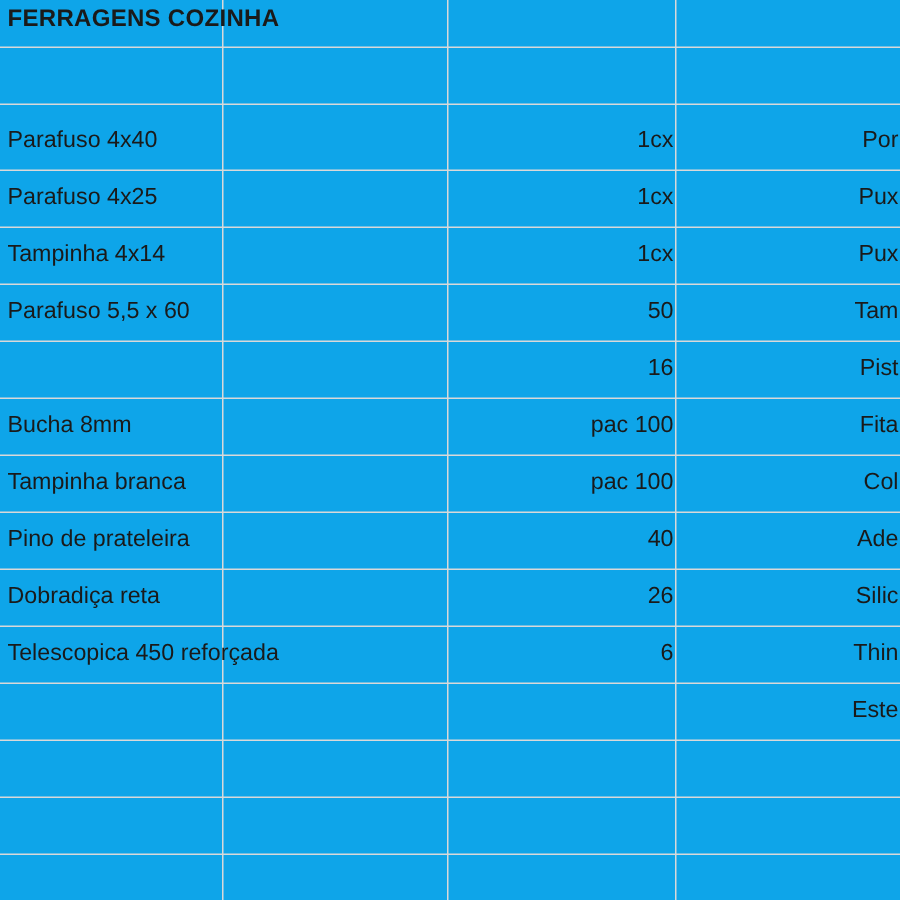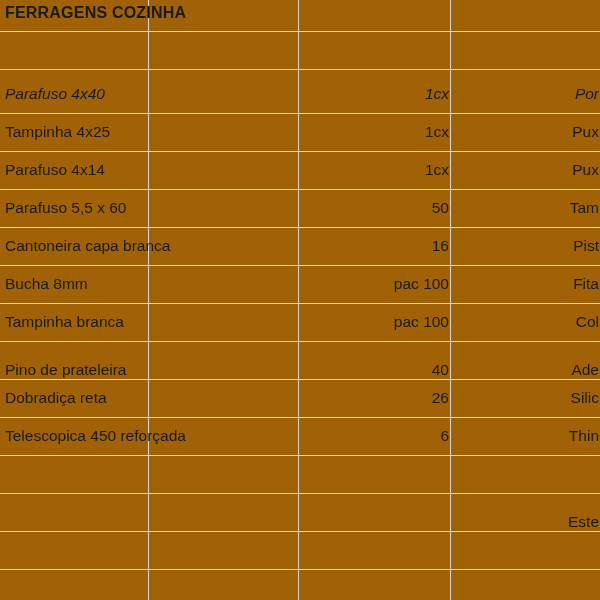--- a/index.html
+++ b/index.html
@@ -18,7 +18,7 @@
     position: relative;
     width: 600px;
     height: 600px;
-    background: #a16207;
+    background: #0ea5e9;
   }
   
   .gridlines {

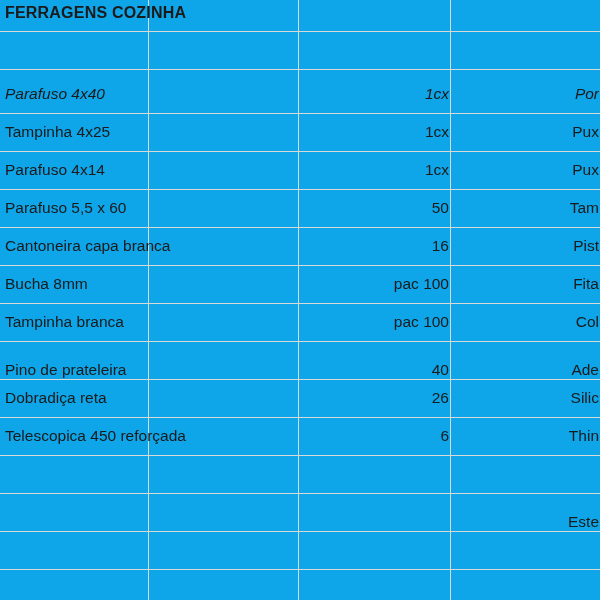--- a/index.html
+++ b/index.html
@@ -119,7 +119,7 @@
     <div class="cell col-c"></div>
   </div>
 
-  <div class="row" style="top:75px;font-style:italic;">
+  <div class="row" style="top:75px;">
     <div class="cell col-a">Parafuso 4x40</div>
     <div class="cell col-b">1cx</div>
     <div class="cell col-c">Por</div>

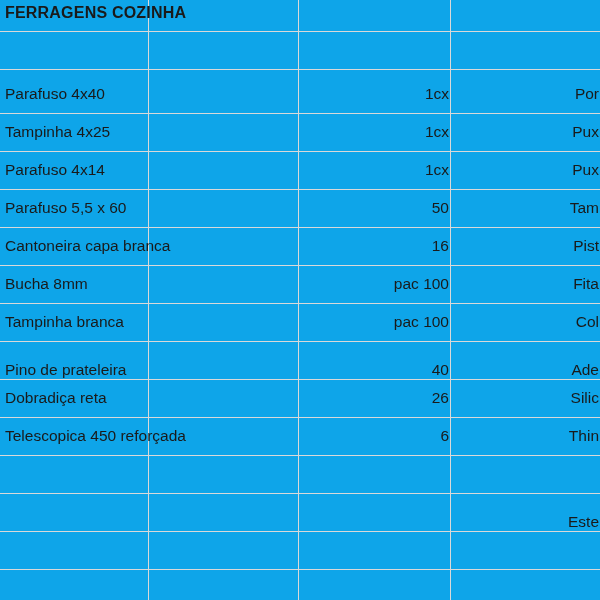--- a/index.html
+++ b/index.html
@@ -126,7 +126,7 @@
   </div>
 
   <div class="row" style="top:113px;">
-    <div class="cell col-a">Tampinha 4x25</div>
+    <div class="cell col-a">Parafuso 4x25</div>
     <div class="cell col-b">1cx</div>
     <div class="cell col-c">Pux</div>
   </div>

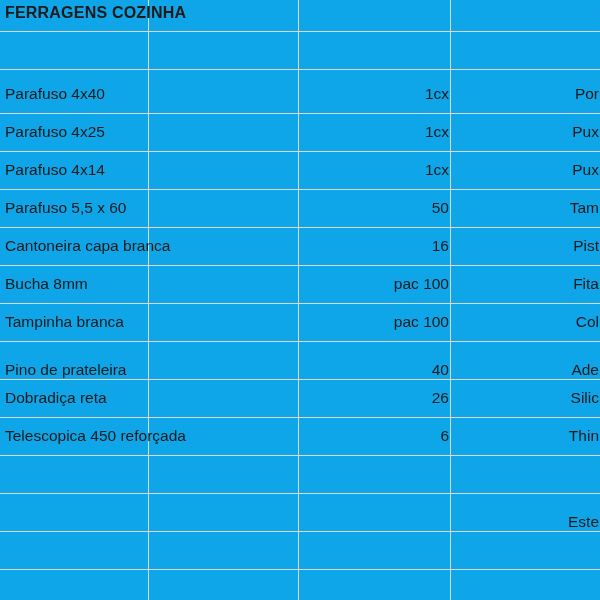--- a/index.html
+++ b/index.html
@@ -132,7 +132,7 @@
   </div>
 
   <div class="row" style="top:151px;">
-    <div class="cell col-a">Parafuso 4x14</div>
+    <div class="cell col-a">Tampinha 4x14</div>
     <div class="cell col-b">1cx</div>
     <div class="cell col-c">Pux</div>
   </div>

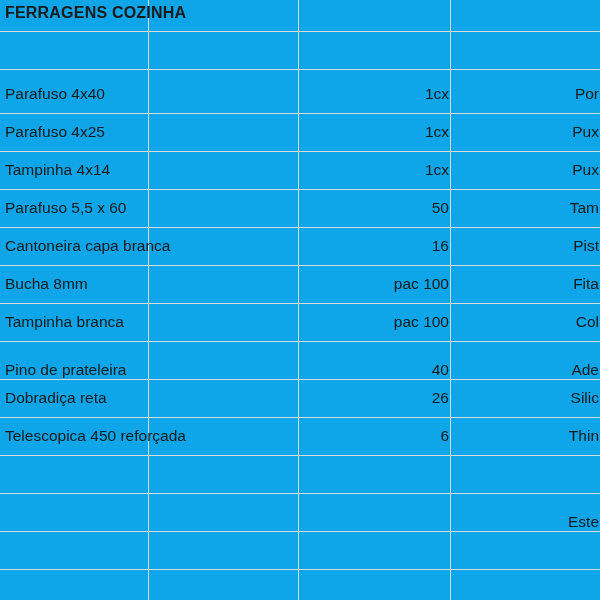--- a/index.html
+++ b/index.html
@@ -144,7 +144,6 @@
   </div>
 
   <div class="row" style="top:227px;">
-    <div class="cell col-a">Cantoneira capa branca</div>
     <div class="cell col-b">16</div>
     <div class="cell col-c">Pist</div>
   </div>

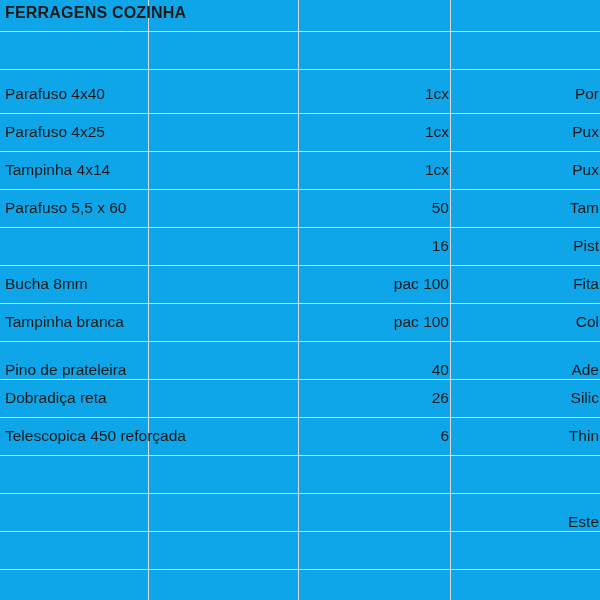--- a/index.html
+++ b/index.html
@@ -160,7 +160,7 @@
     <div class="cell col-c">Col</div>
   </div>
 
-  <div class="row" style="top:351px;">
+  <div class="row" style="top:341px;">
     <div class="cell col-a">Pino de prateleira</div>
     <div class="cell col-b">40</div>
     <div class="cell col-c">Ade</div>

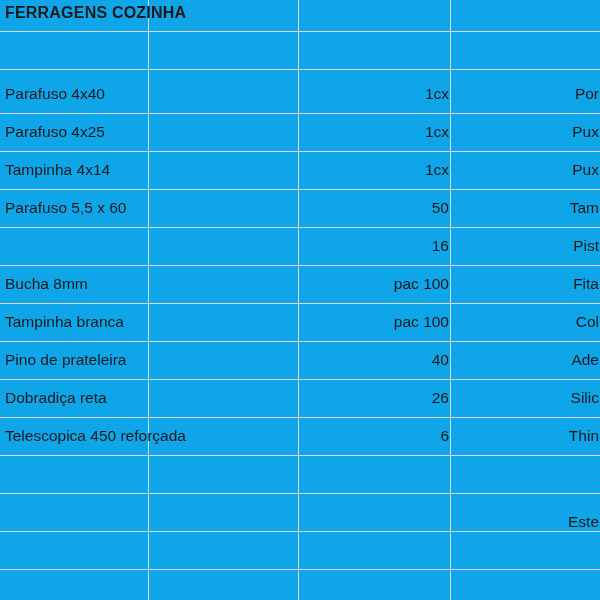--- a/index.html
+++ b/index.html
@@ -178,7 +178,7 @@
     <div class="cell col-c">Thin</div>
   </div>
 
-  <div class="row" style="top:455px;margin-top:48px;">
+  <div class="row" style="top:455px;">
     <div class="cell col-a"></div>
     <div class="cell col-b"></div>
     <div class="cell col-c">Este</div>

